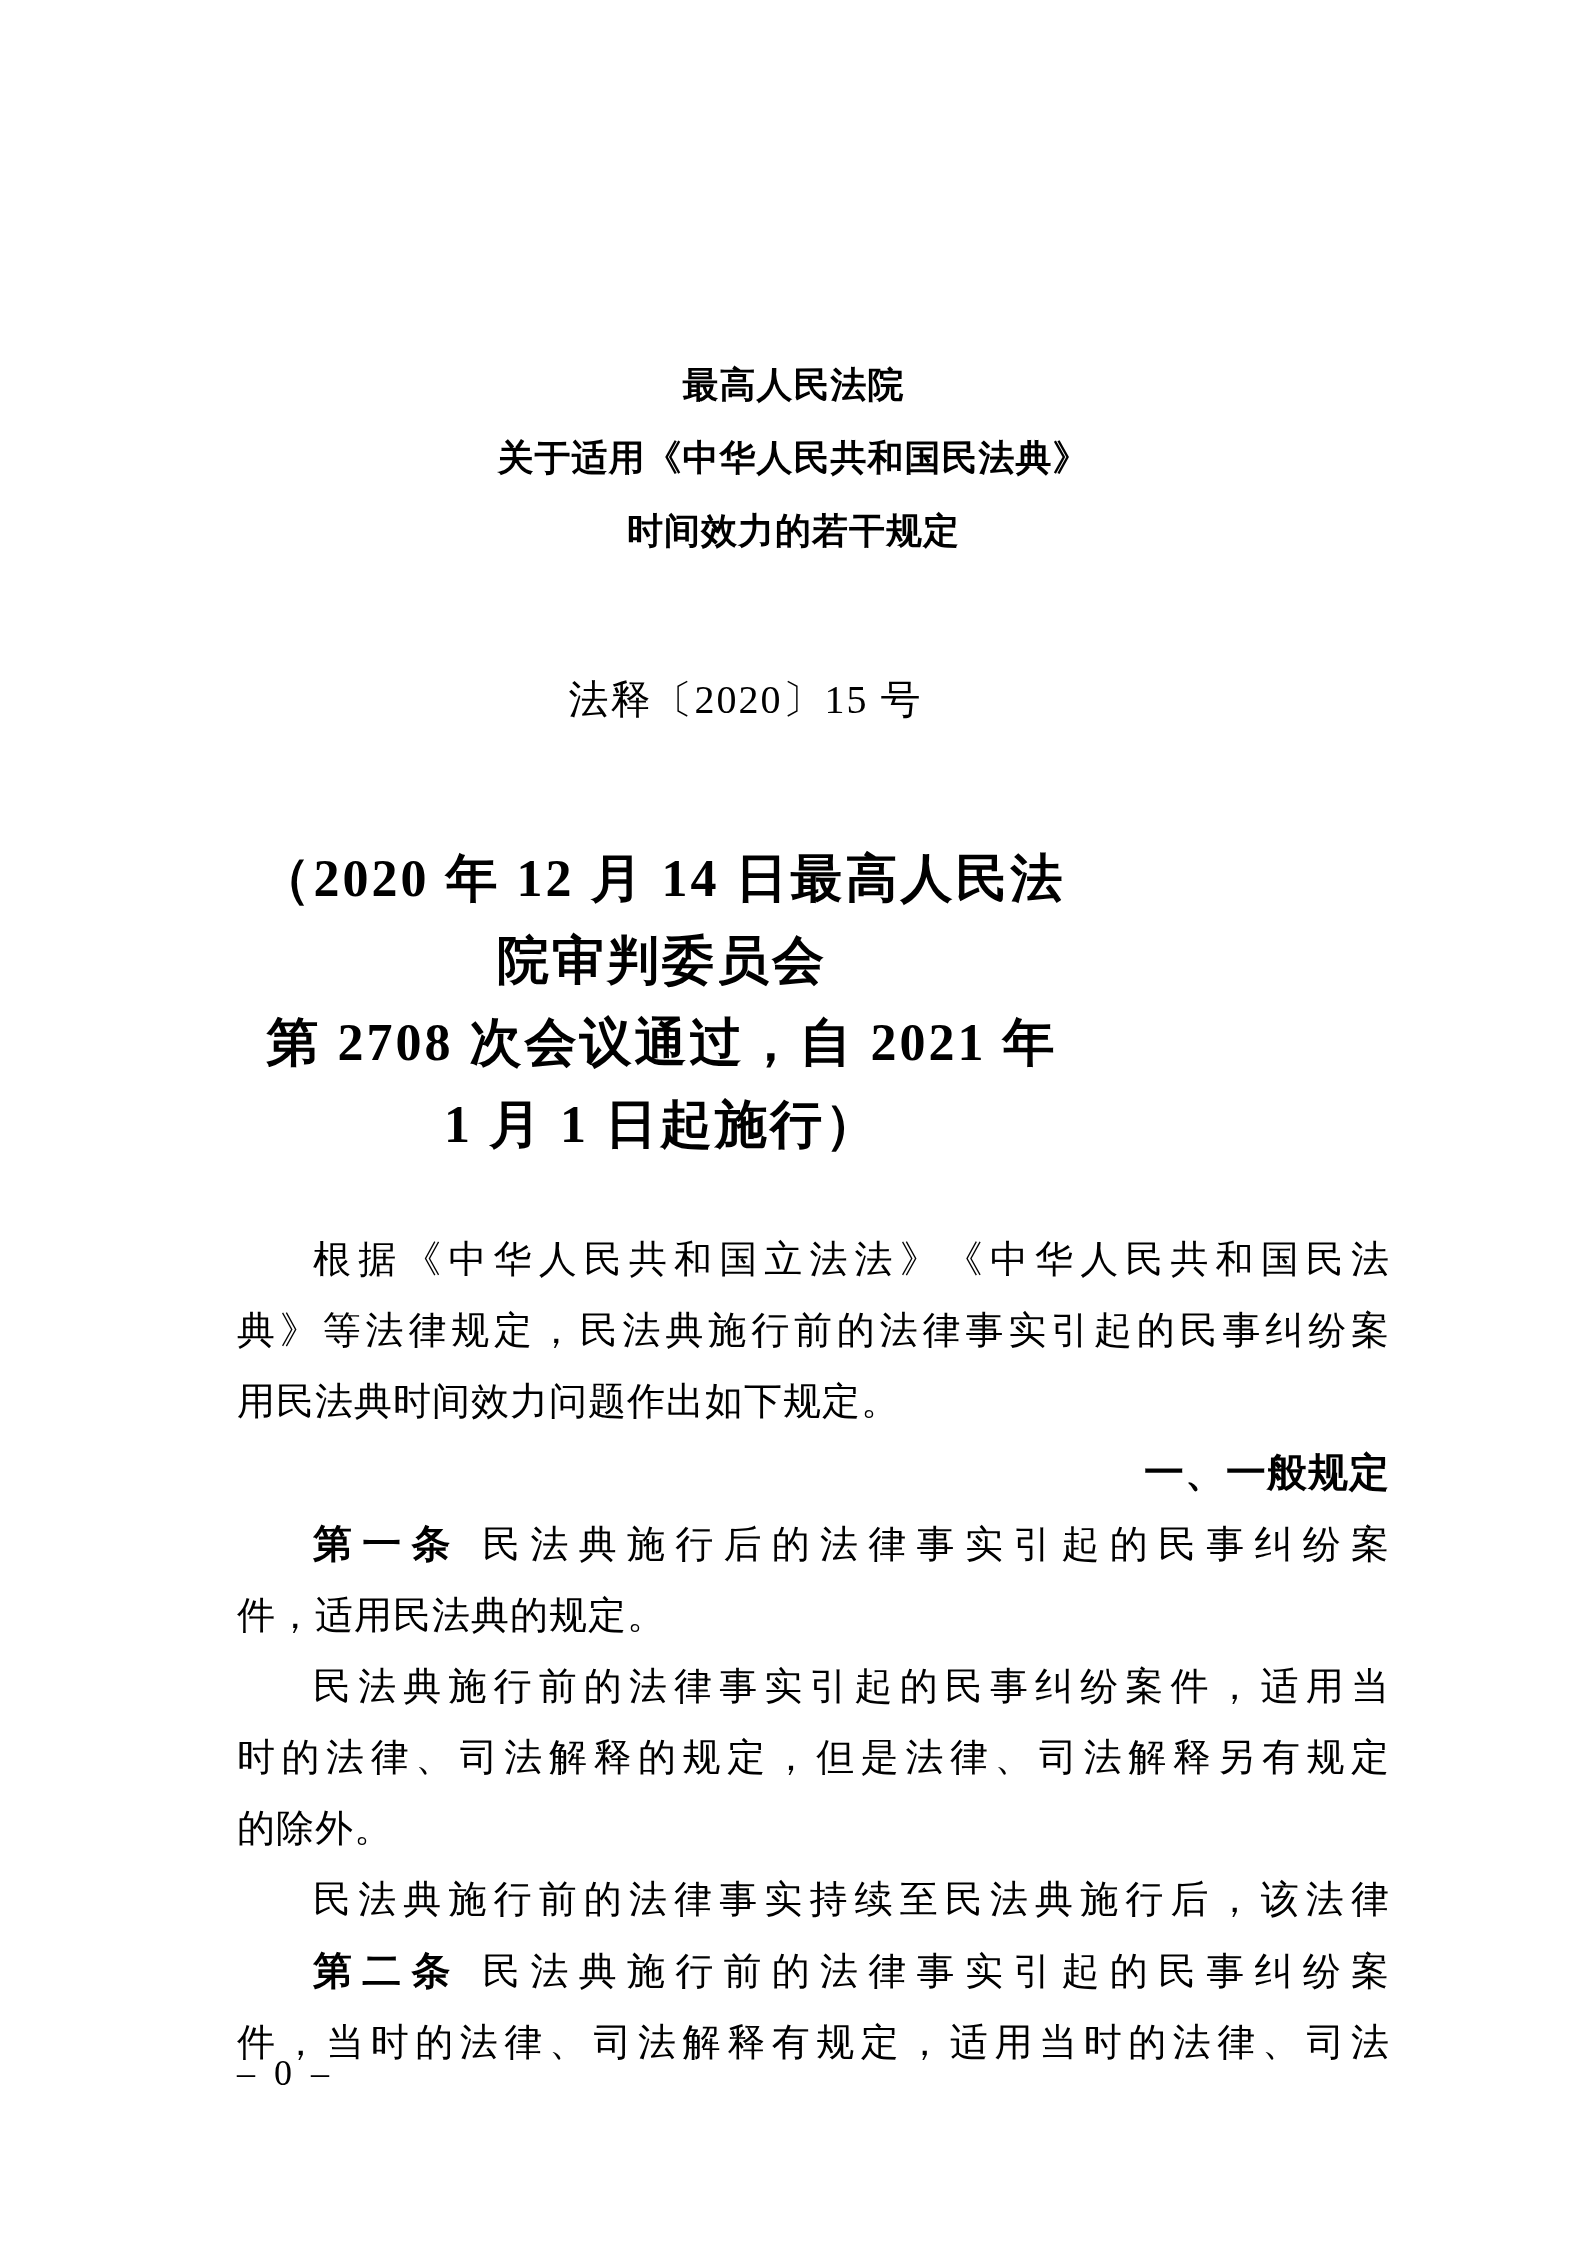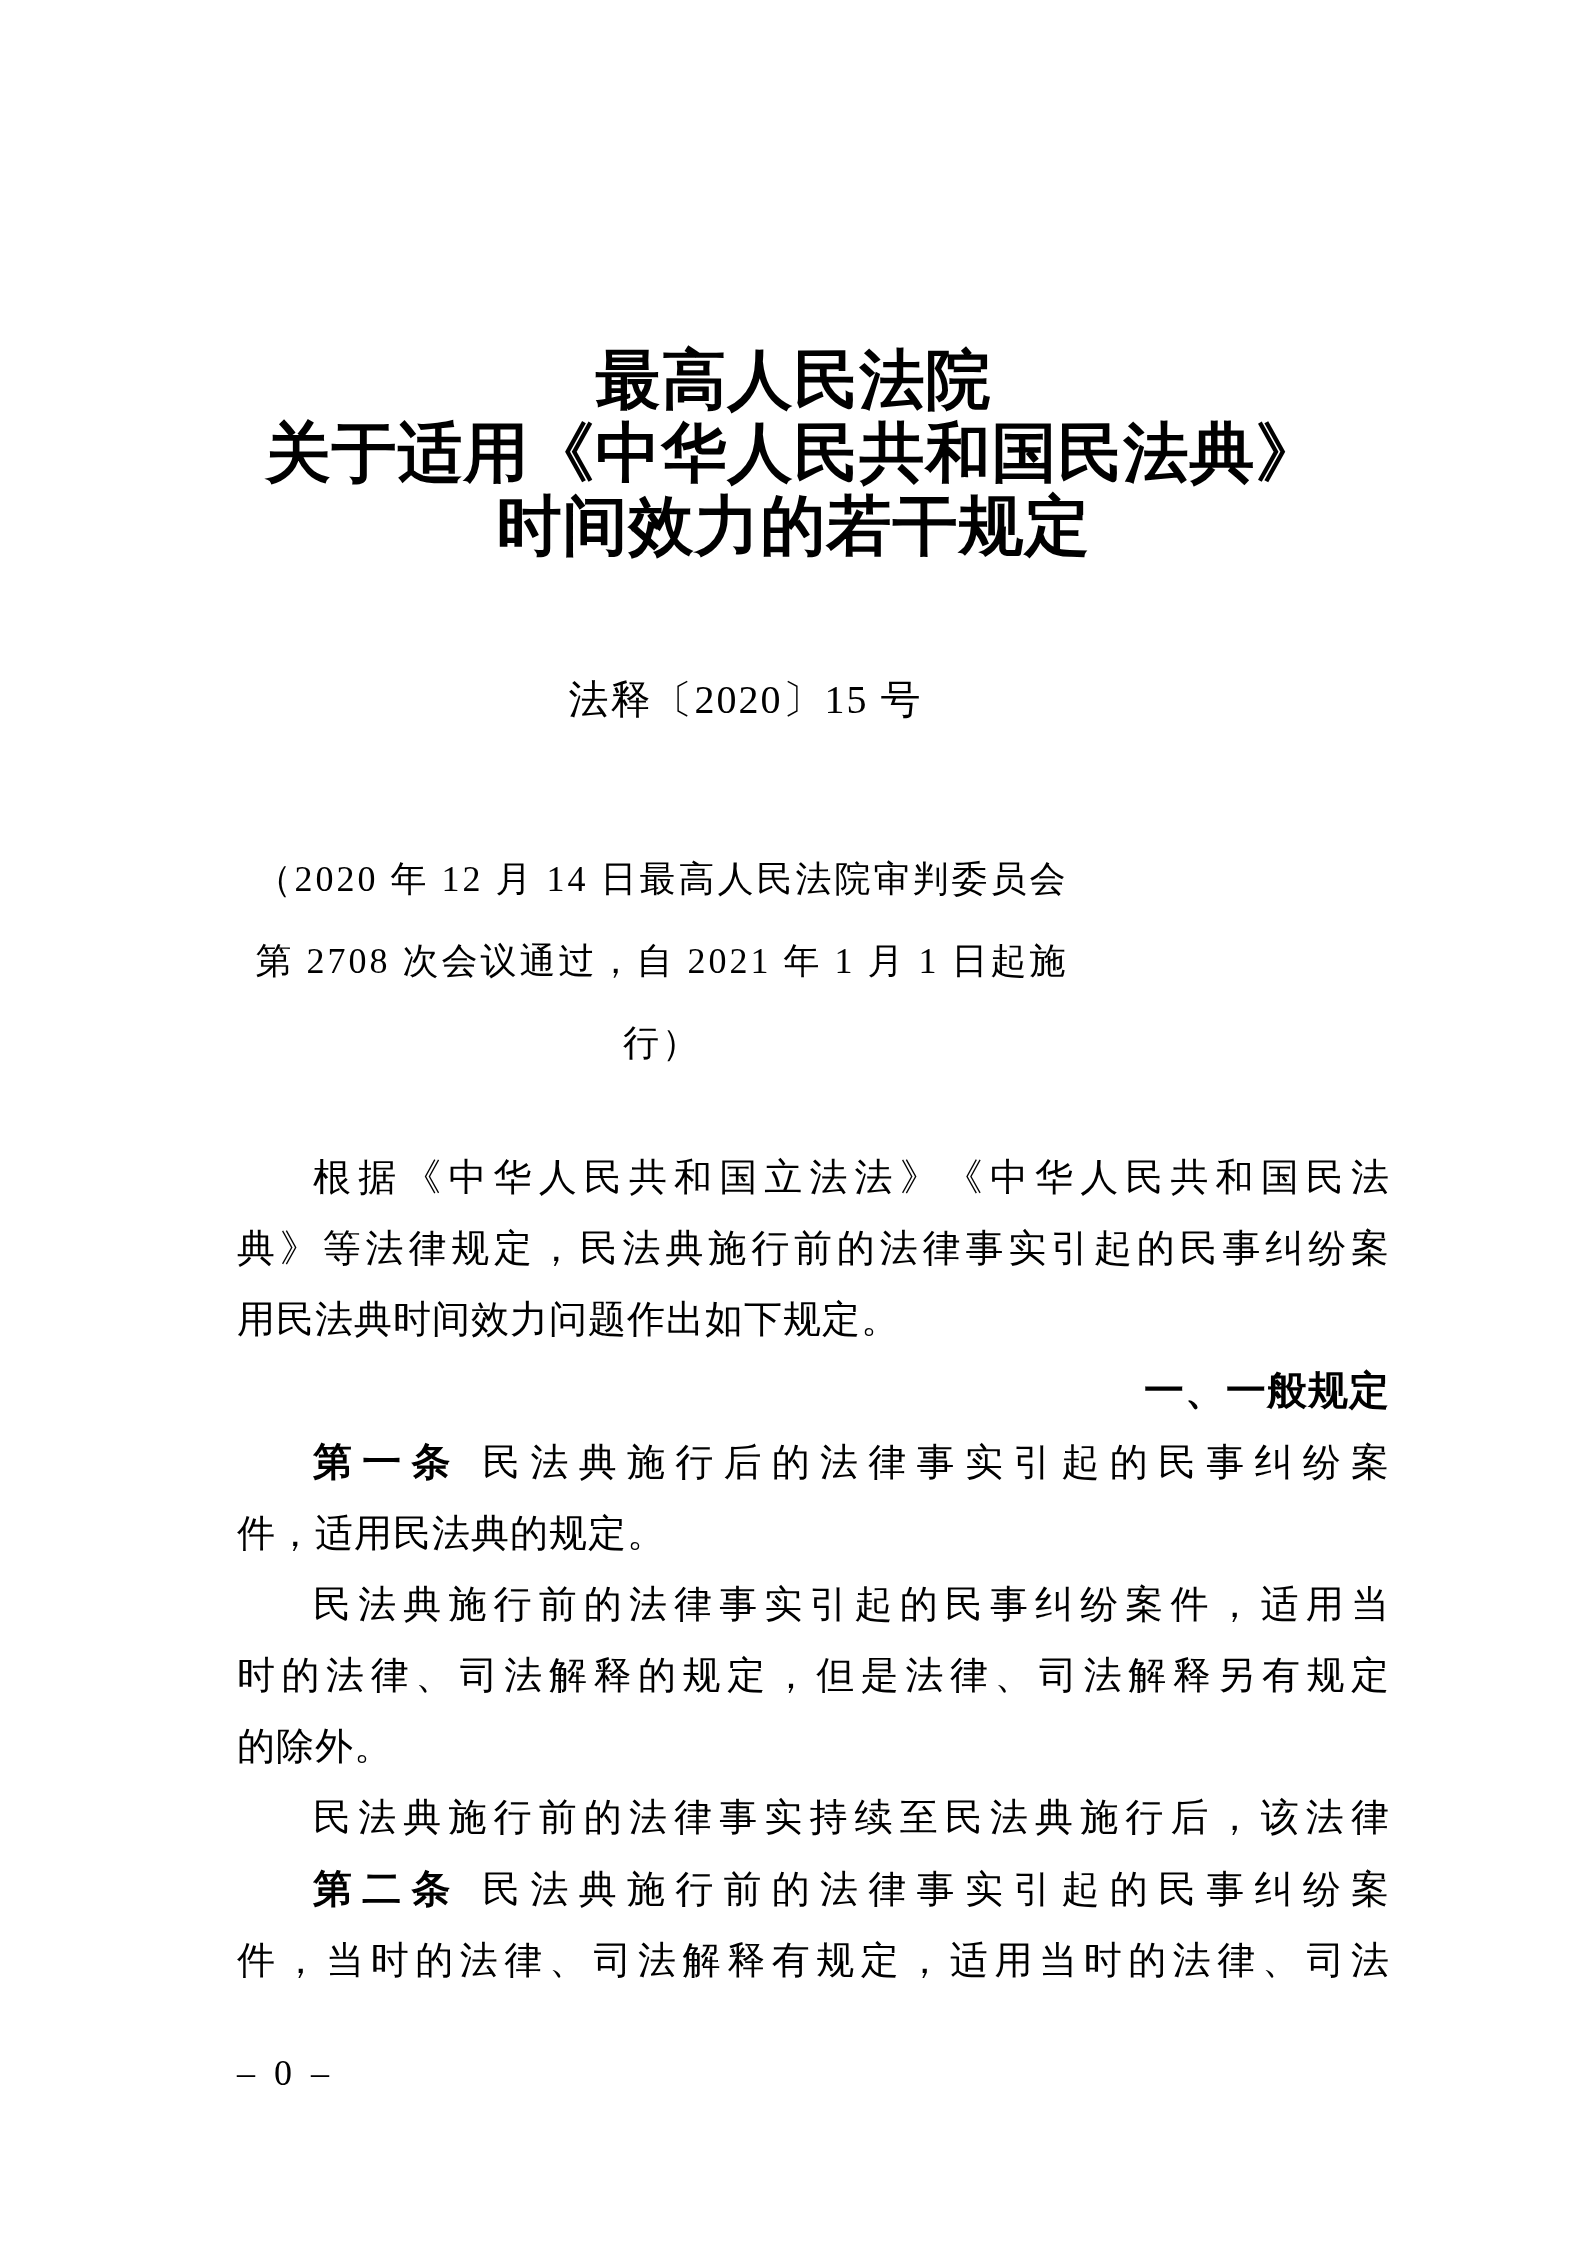--- a/index.html
+++ b/index.html
@@ -29,9 +29,9 @@
     padding-top: 349px;
     text-align: center;
     transform: translateX(-20px);
-    font-family: Liberation Mono, monospace;
+    font-family: Liberation Serif, serif;
     font-weight: bold;
-    font-size: 65px;
+    font-size: 36px;
     line-height: 73px;
     letter-spacing: 1px;
   }

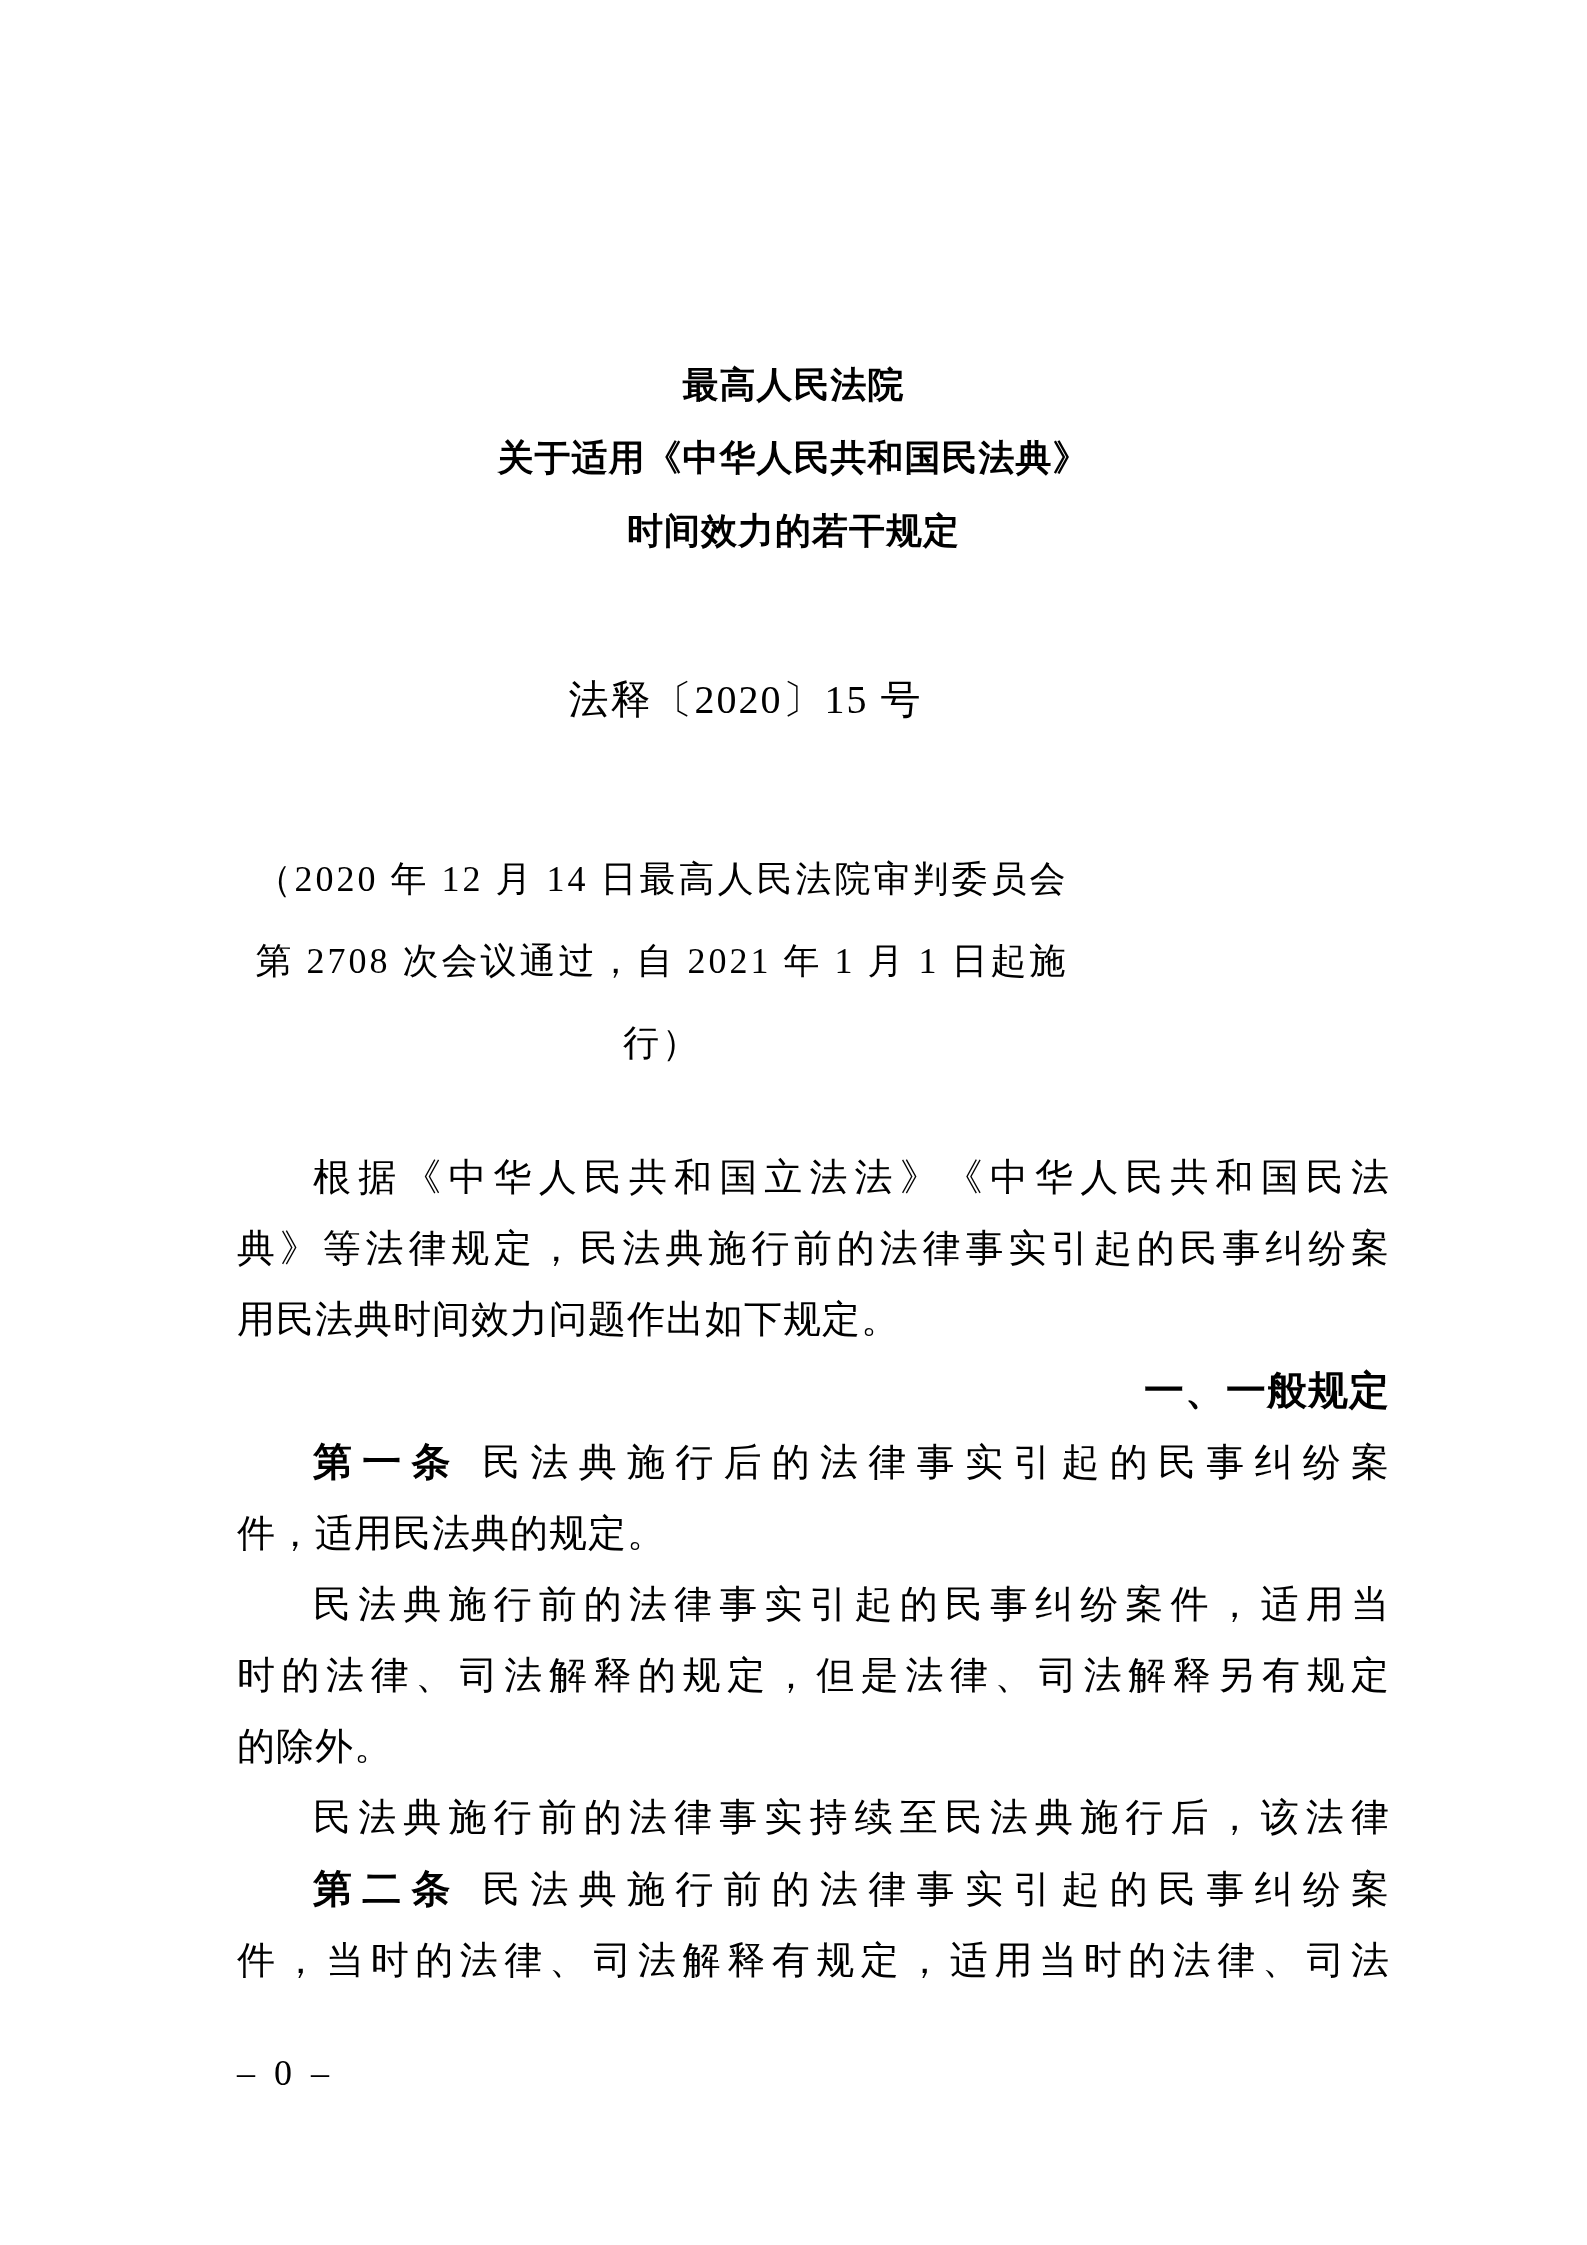--- a/index.html
+++ b/index.html
@@ -50,9 +50,10 @@
     width: 830px;
     margin-left: 10px;
     text-align: center;
-    font-size: 36px;
+    font-size: 52px;
     line-height: 82px;
     letter-spacing: 3px;
+    font-weight: bold;
   }
   
   .body-text {

